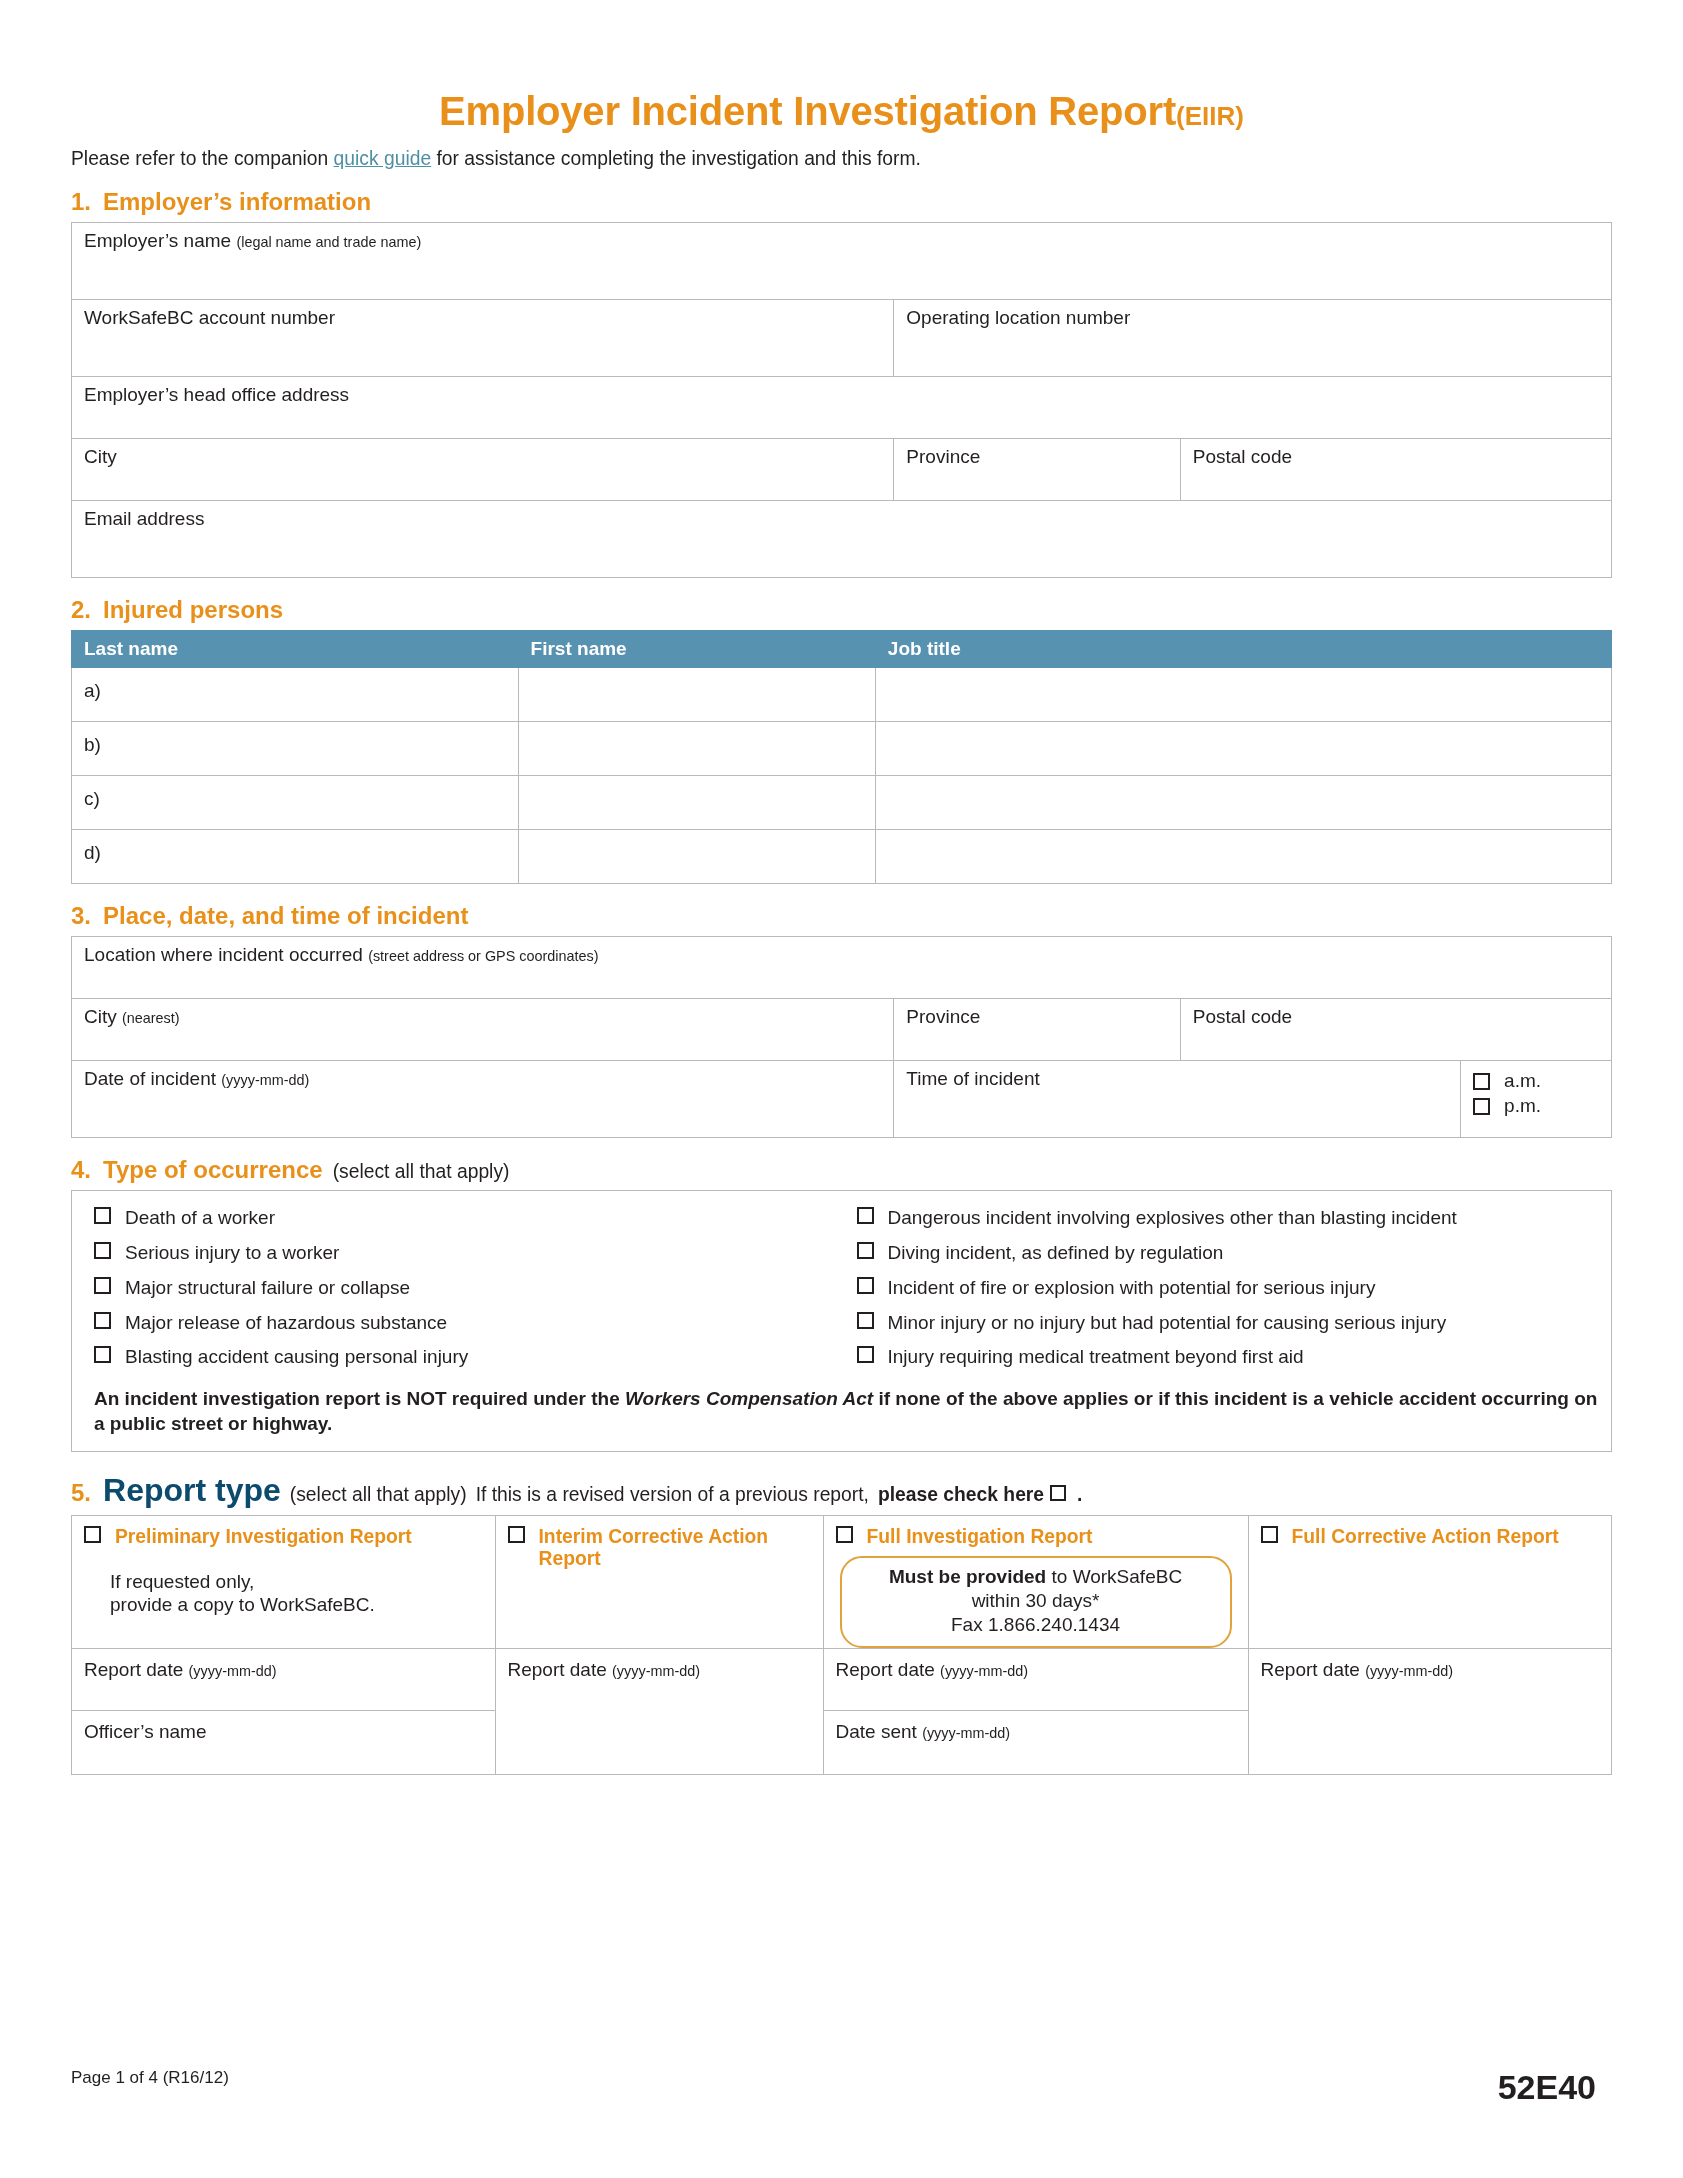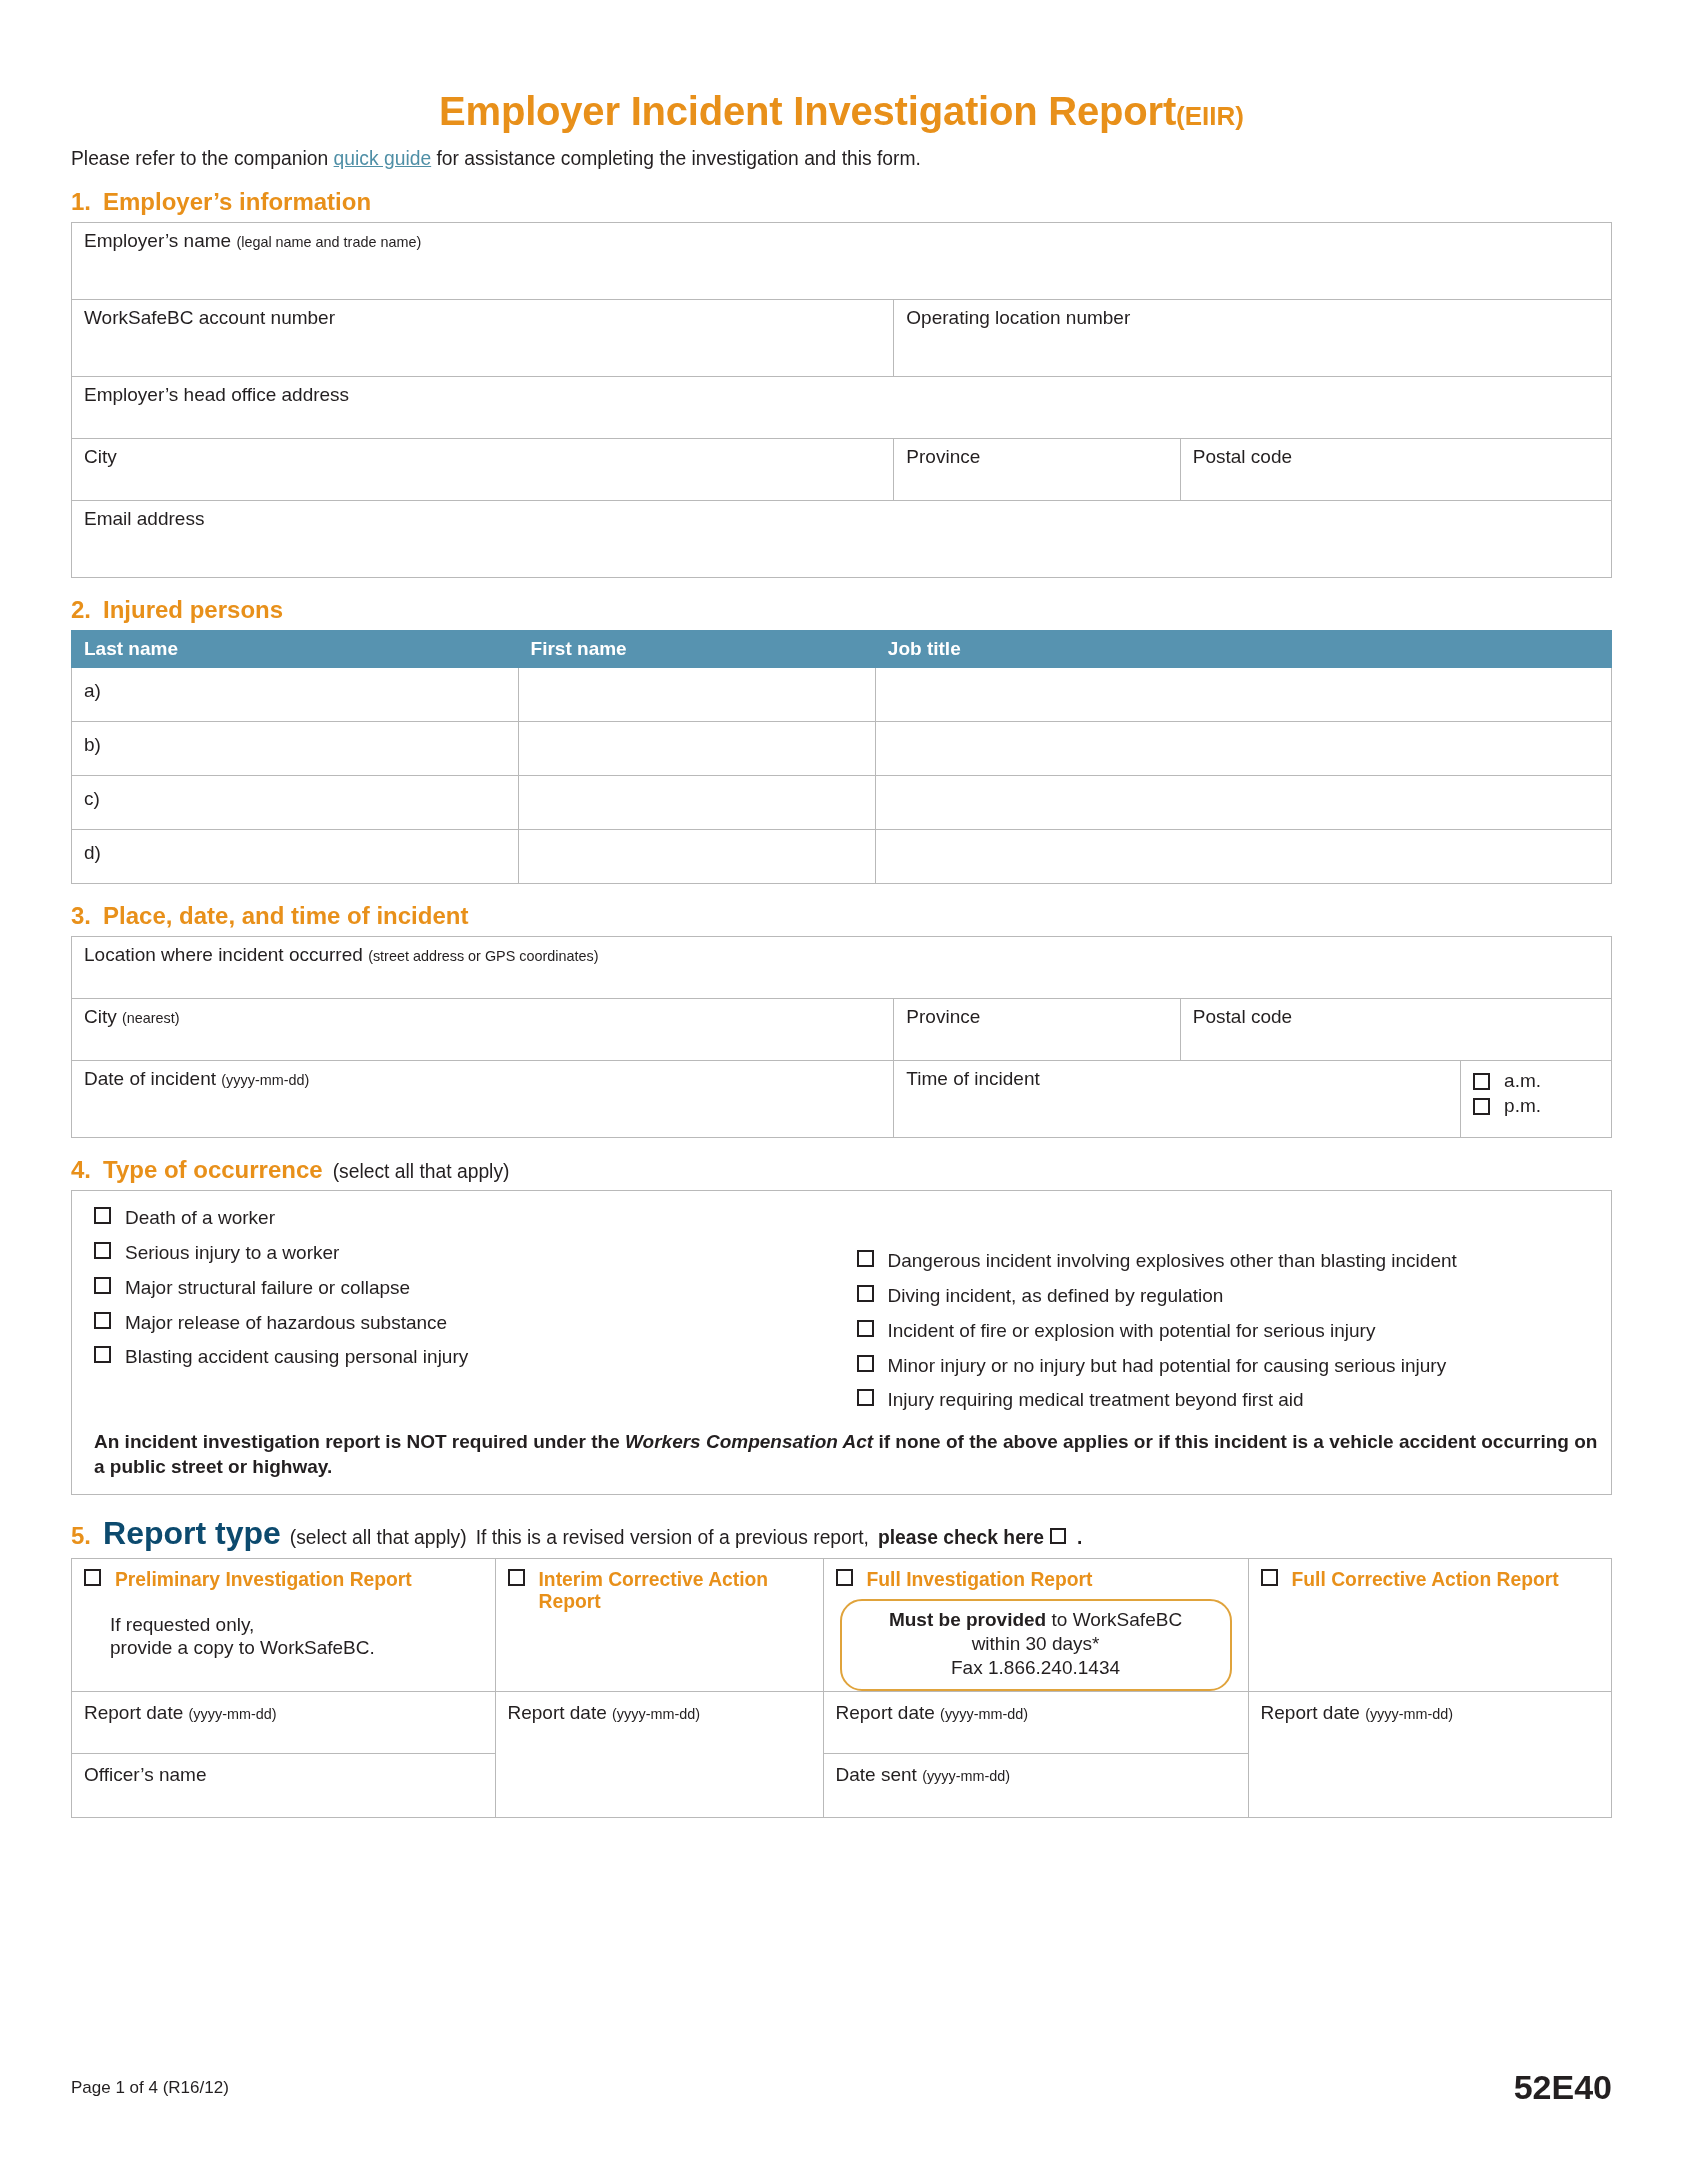--- a/index.html
+++ b/index.html
@@ -137,7 +137,7 @@
     display: flex;
   }
   .occ-col { width: 50%; }
-  .occ-col.right { padding-left: 10px; margin-top: 43px; }
+  .occ-col.right { padding-left: 10px; }
   .occ-item {
     display: flex;
     align-items: flex-start;

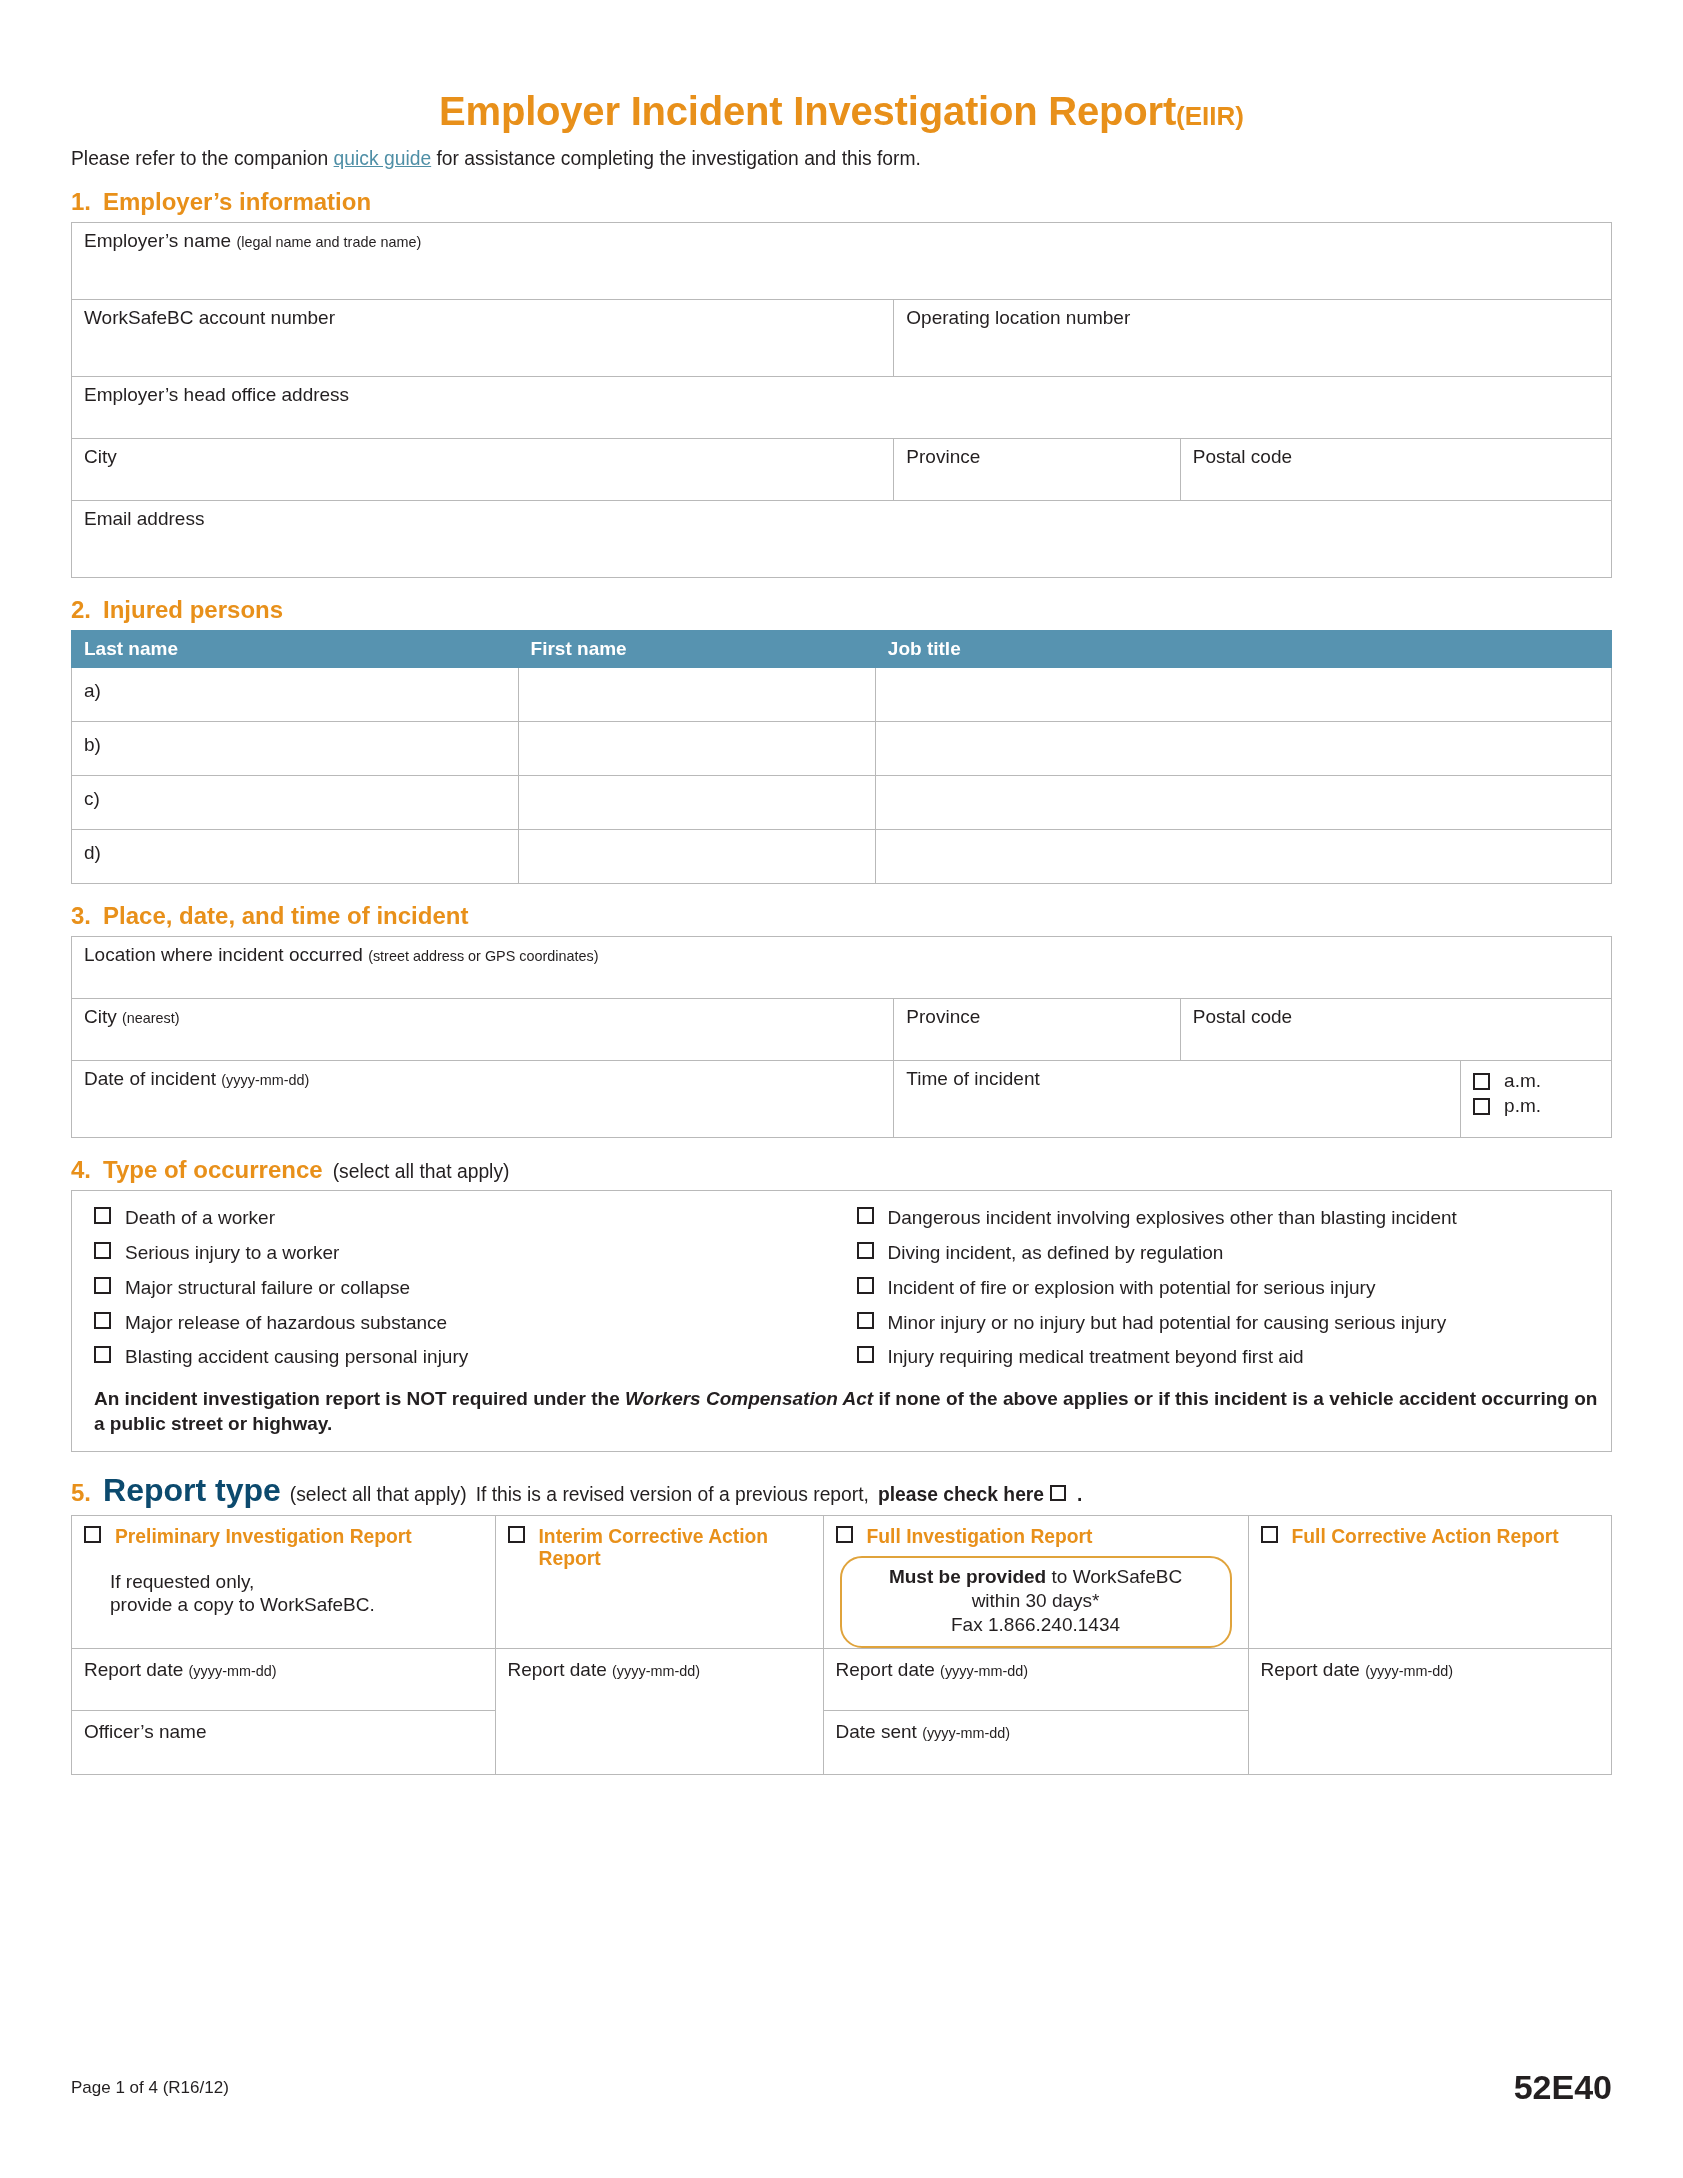--- a/index.html
+++ b/index.html
@@ -213,10 +213,10 @@
   .footer {
     position: absolute;
     left: 71px;
-    right: 71px;
+    right: 87px;
     bottom: 71px;
     display: flex;
-    align-items: center;
+    align-items: flex-start;
     justify-content: space-between;
   }
   .footer .pg { font-size: 17px; }

